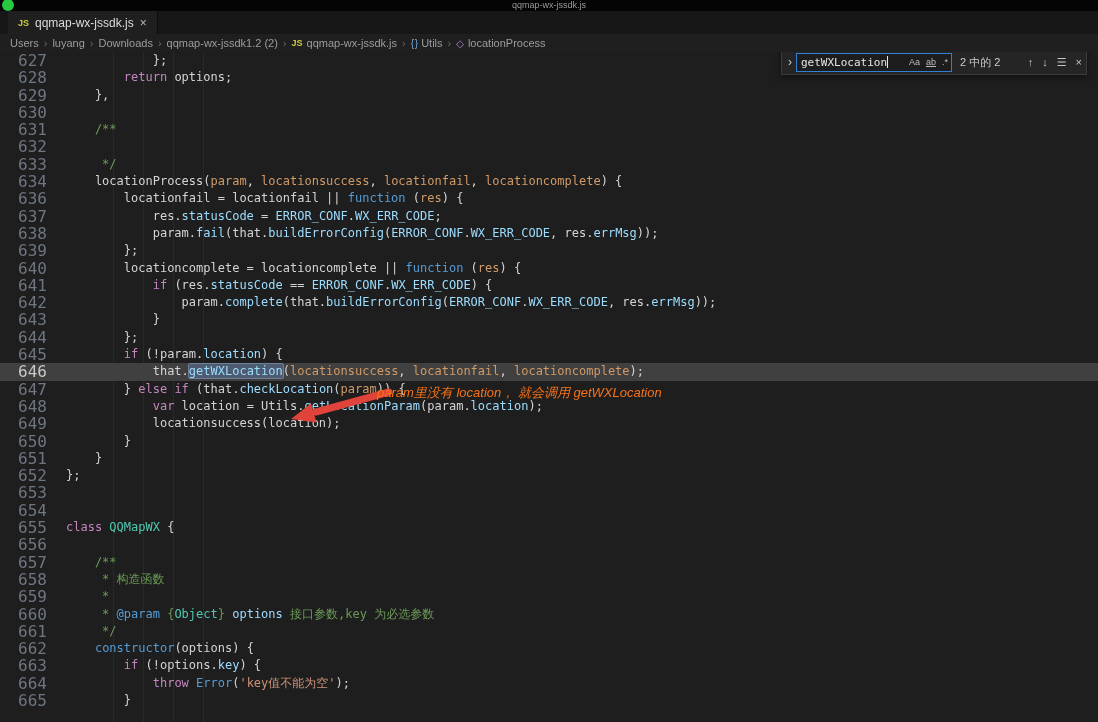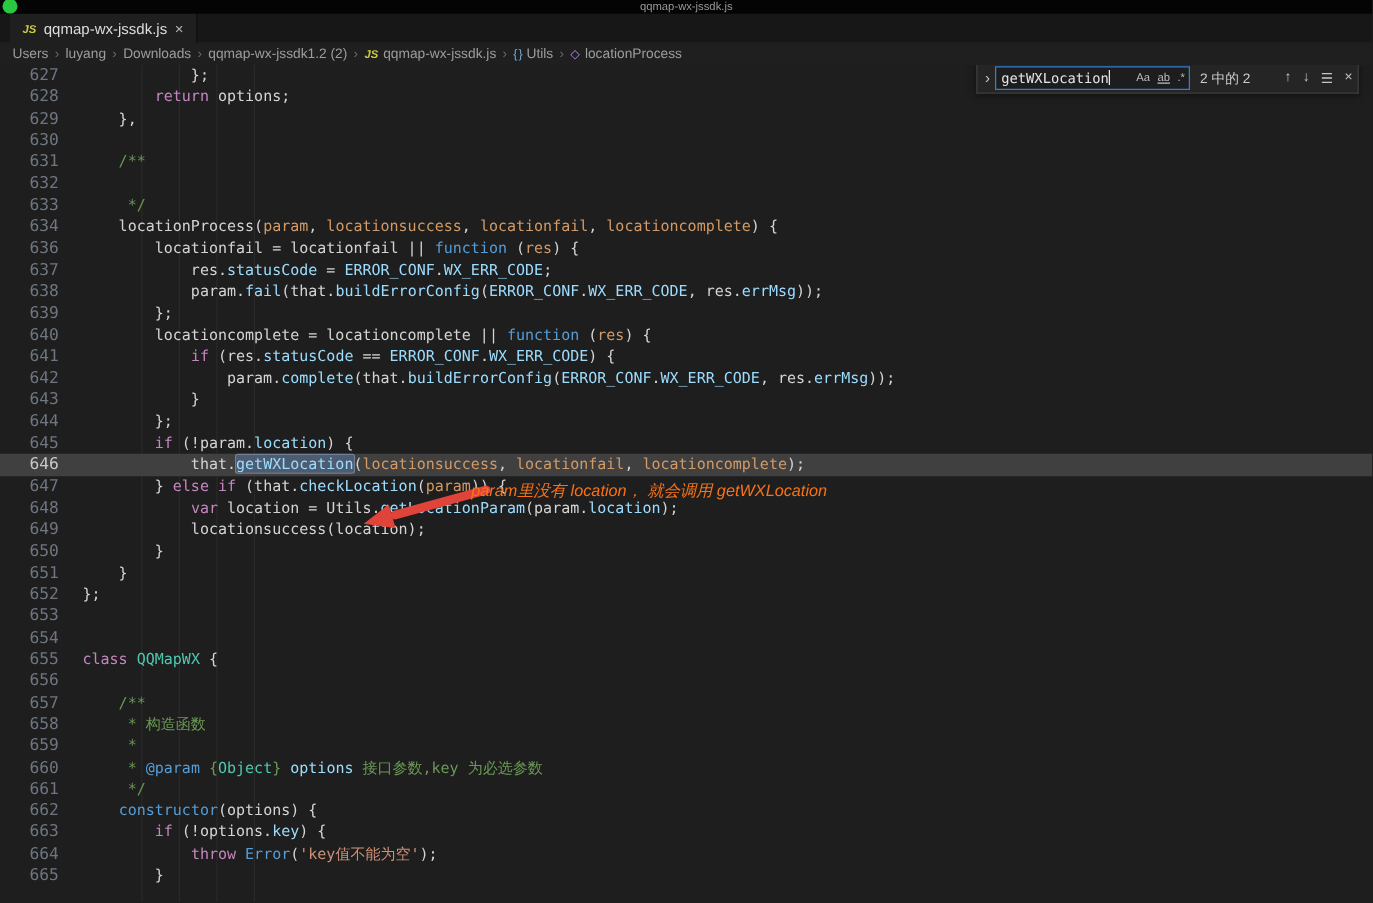--- a/index.html
+++ b/index.html
@@ -20,7 +20,7 @@
   .tab-label { color:#dcdcdc; font-size:12px; }
   .tab-close { color:#b8b8b8; font-size:12px; cursor:pointer; }
 
-  .js-badge { color:#cbcb41; font-size:9px; font-weight:bold; font-style:italic; }
+  .js-badge { color:#cbcb41; font-size:9px; font-weight:bold; }
 
   
   .breadcrumbs { height:18px; background:#1f1f1f; display:flex; align-items:center;

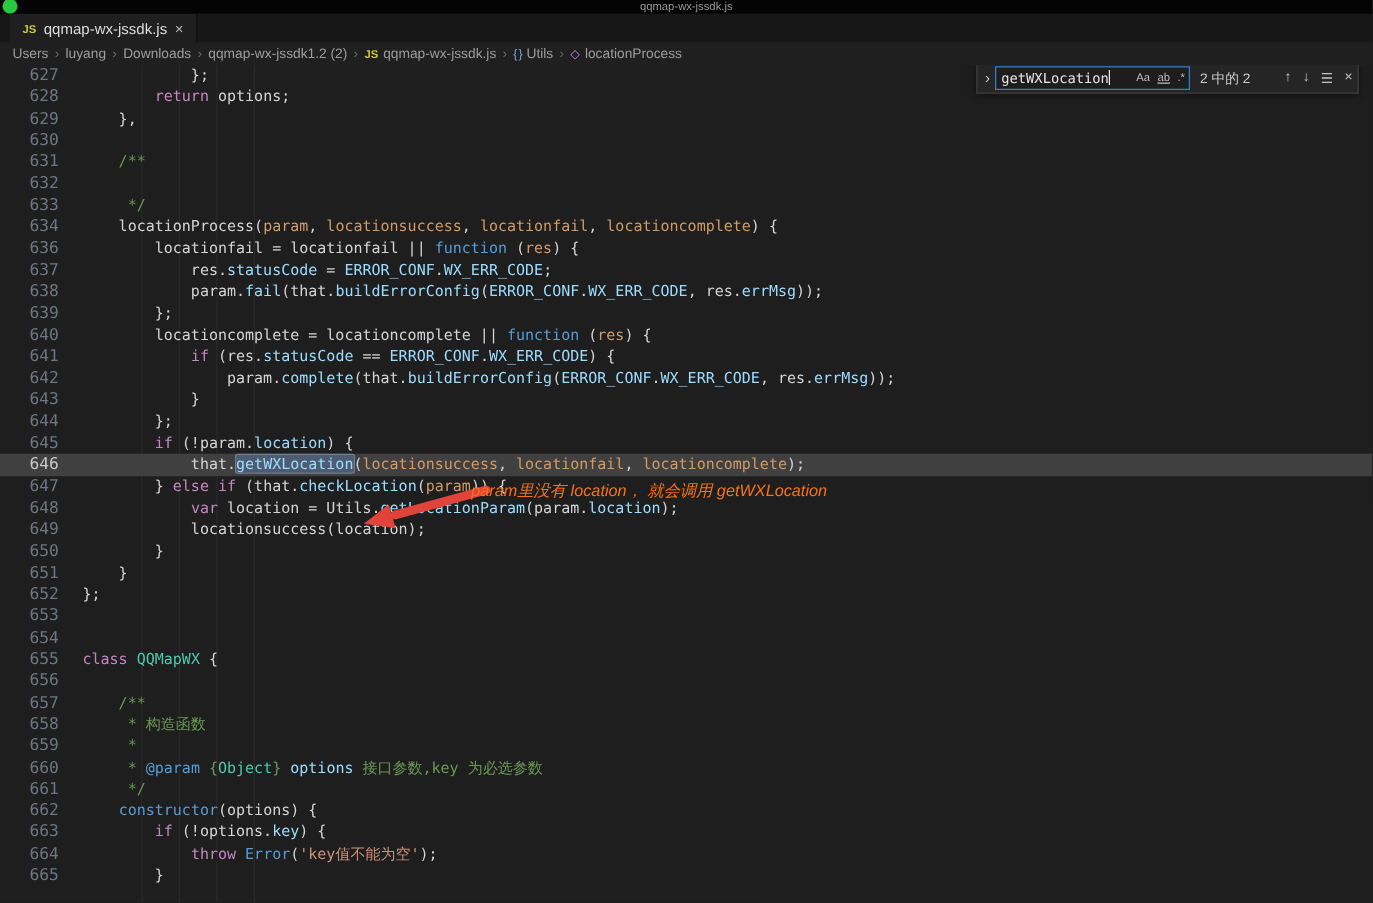--- a/index.html
+++ b/index.html
@@ -38,7 +38,7 @@
          font-family:"DejaVu Sans Mono", monospace; font-size:12px; }
   .row.current { background:#404040; }
   .ln { width:47px; text-align:right; color:#6e7681; flex:none;
-        font-family:"DejaVu Sans Mono", monospace; font-size:13px; }
+        font-family:"DejaVu Sans Mono", monospace; font-size:16px; }
   .row.current .ln { color:#c8c8c8; }
   .code { padding-left:19px; }
   .tk.fg   { color:#d4d4d4; }

